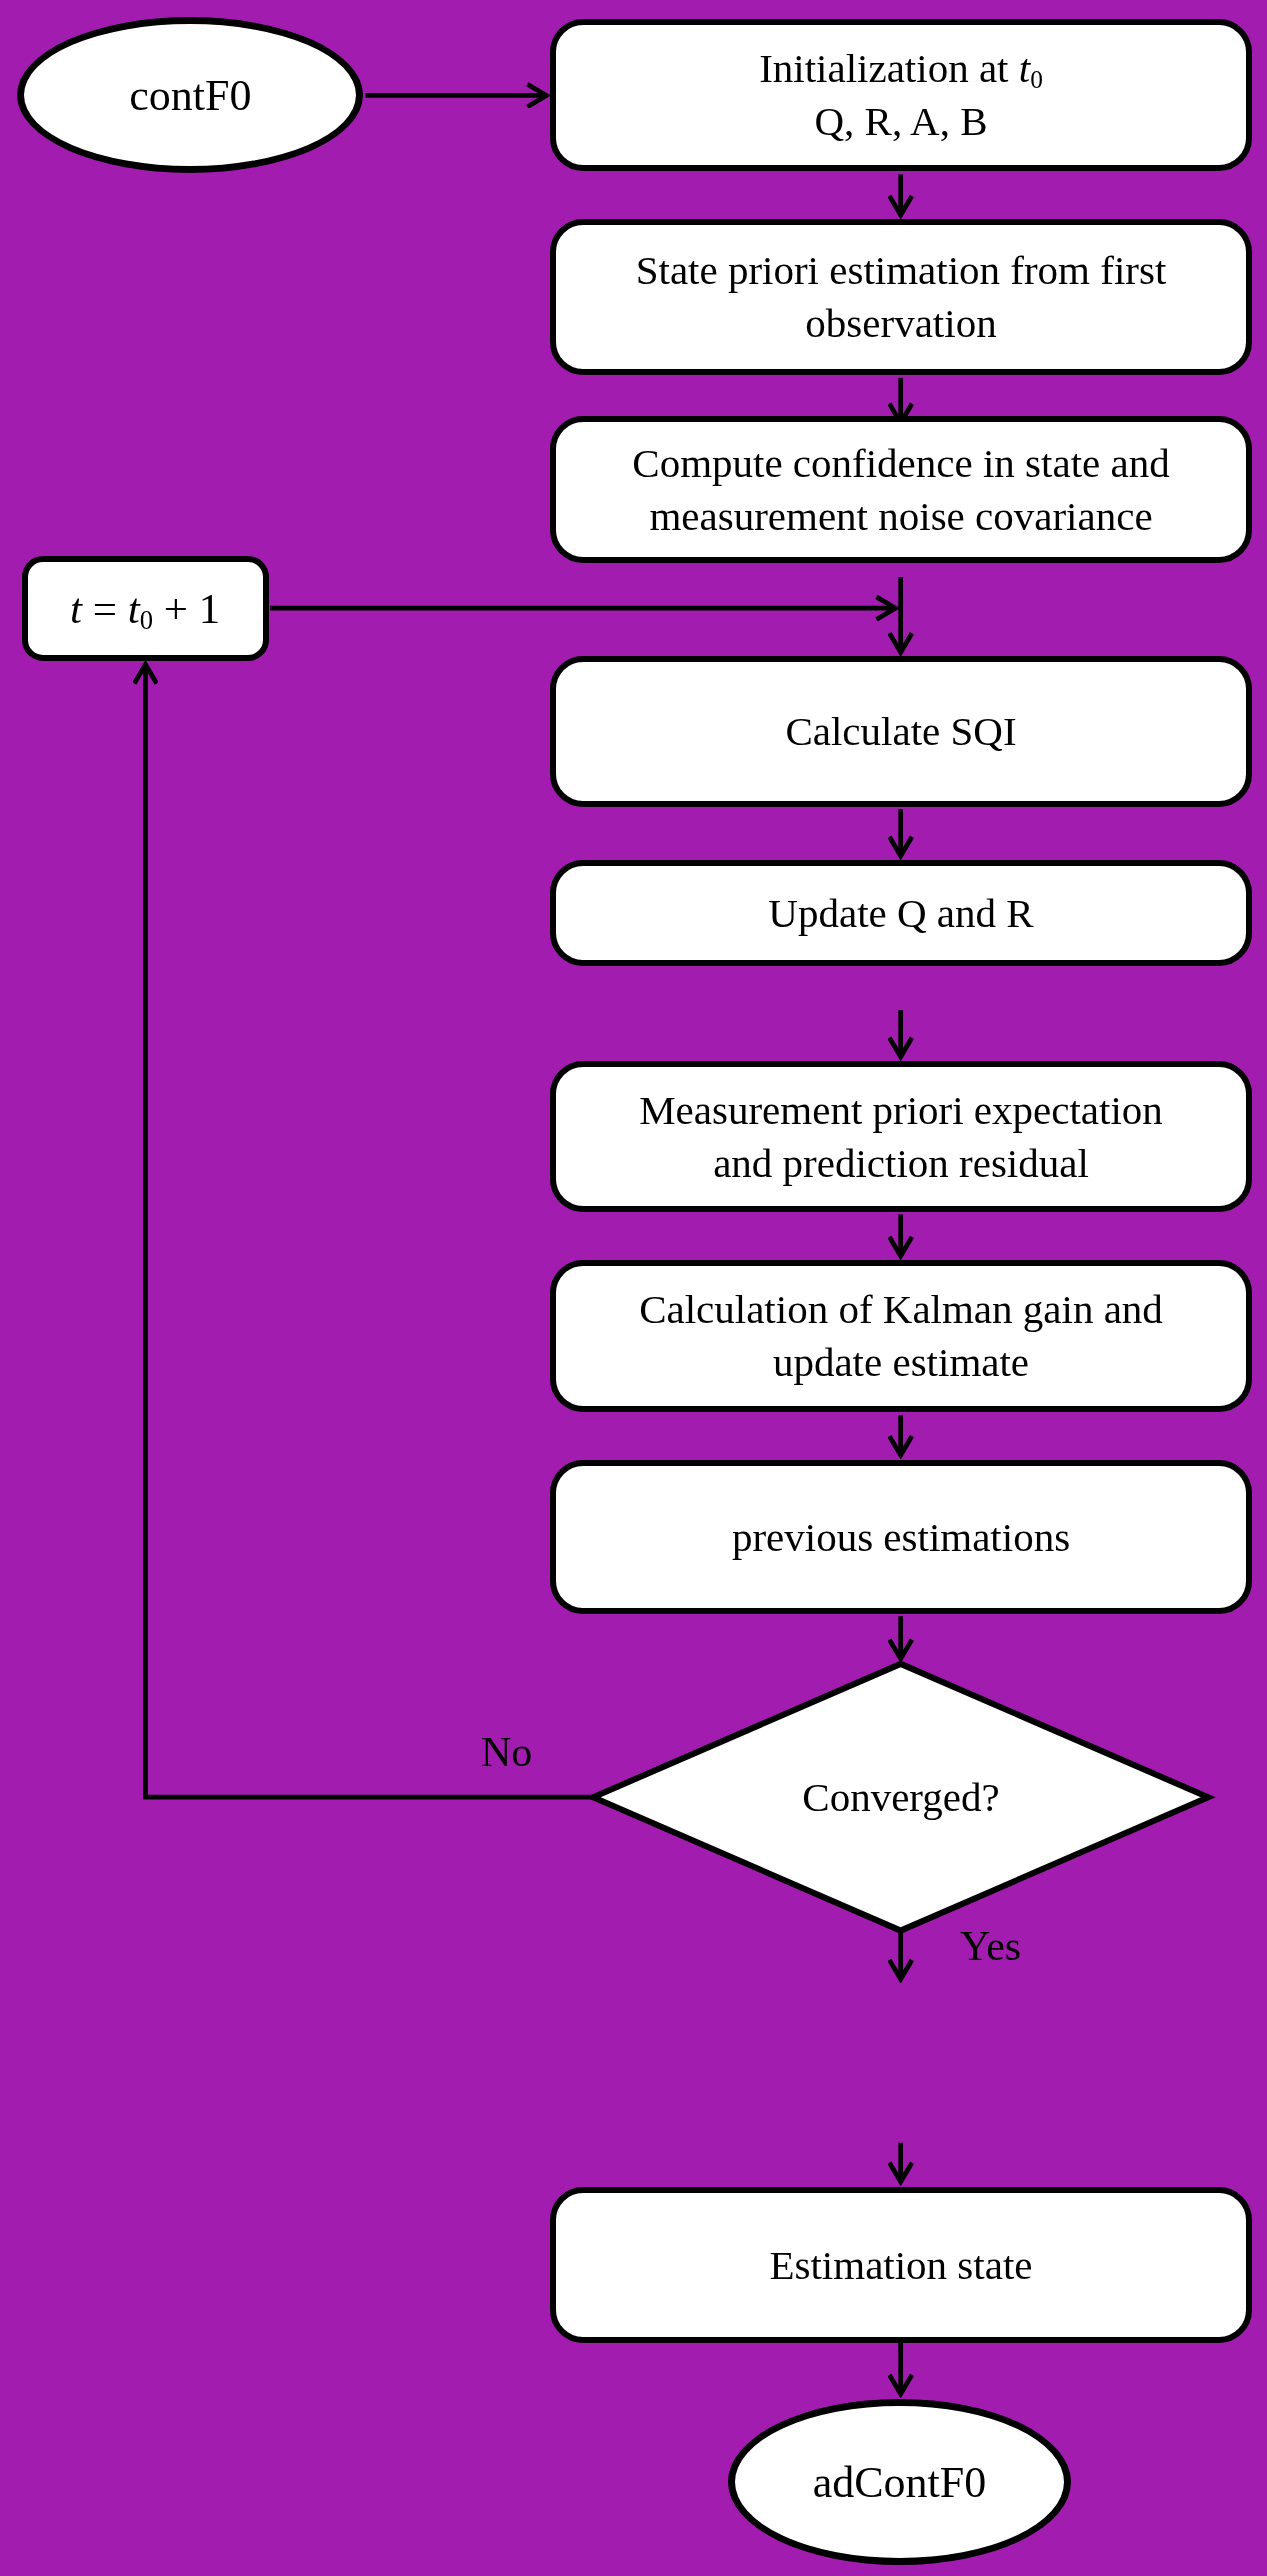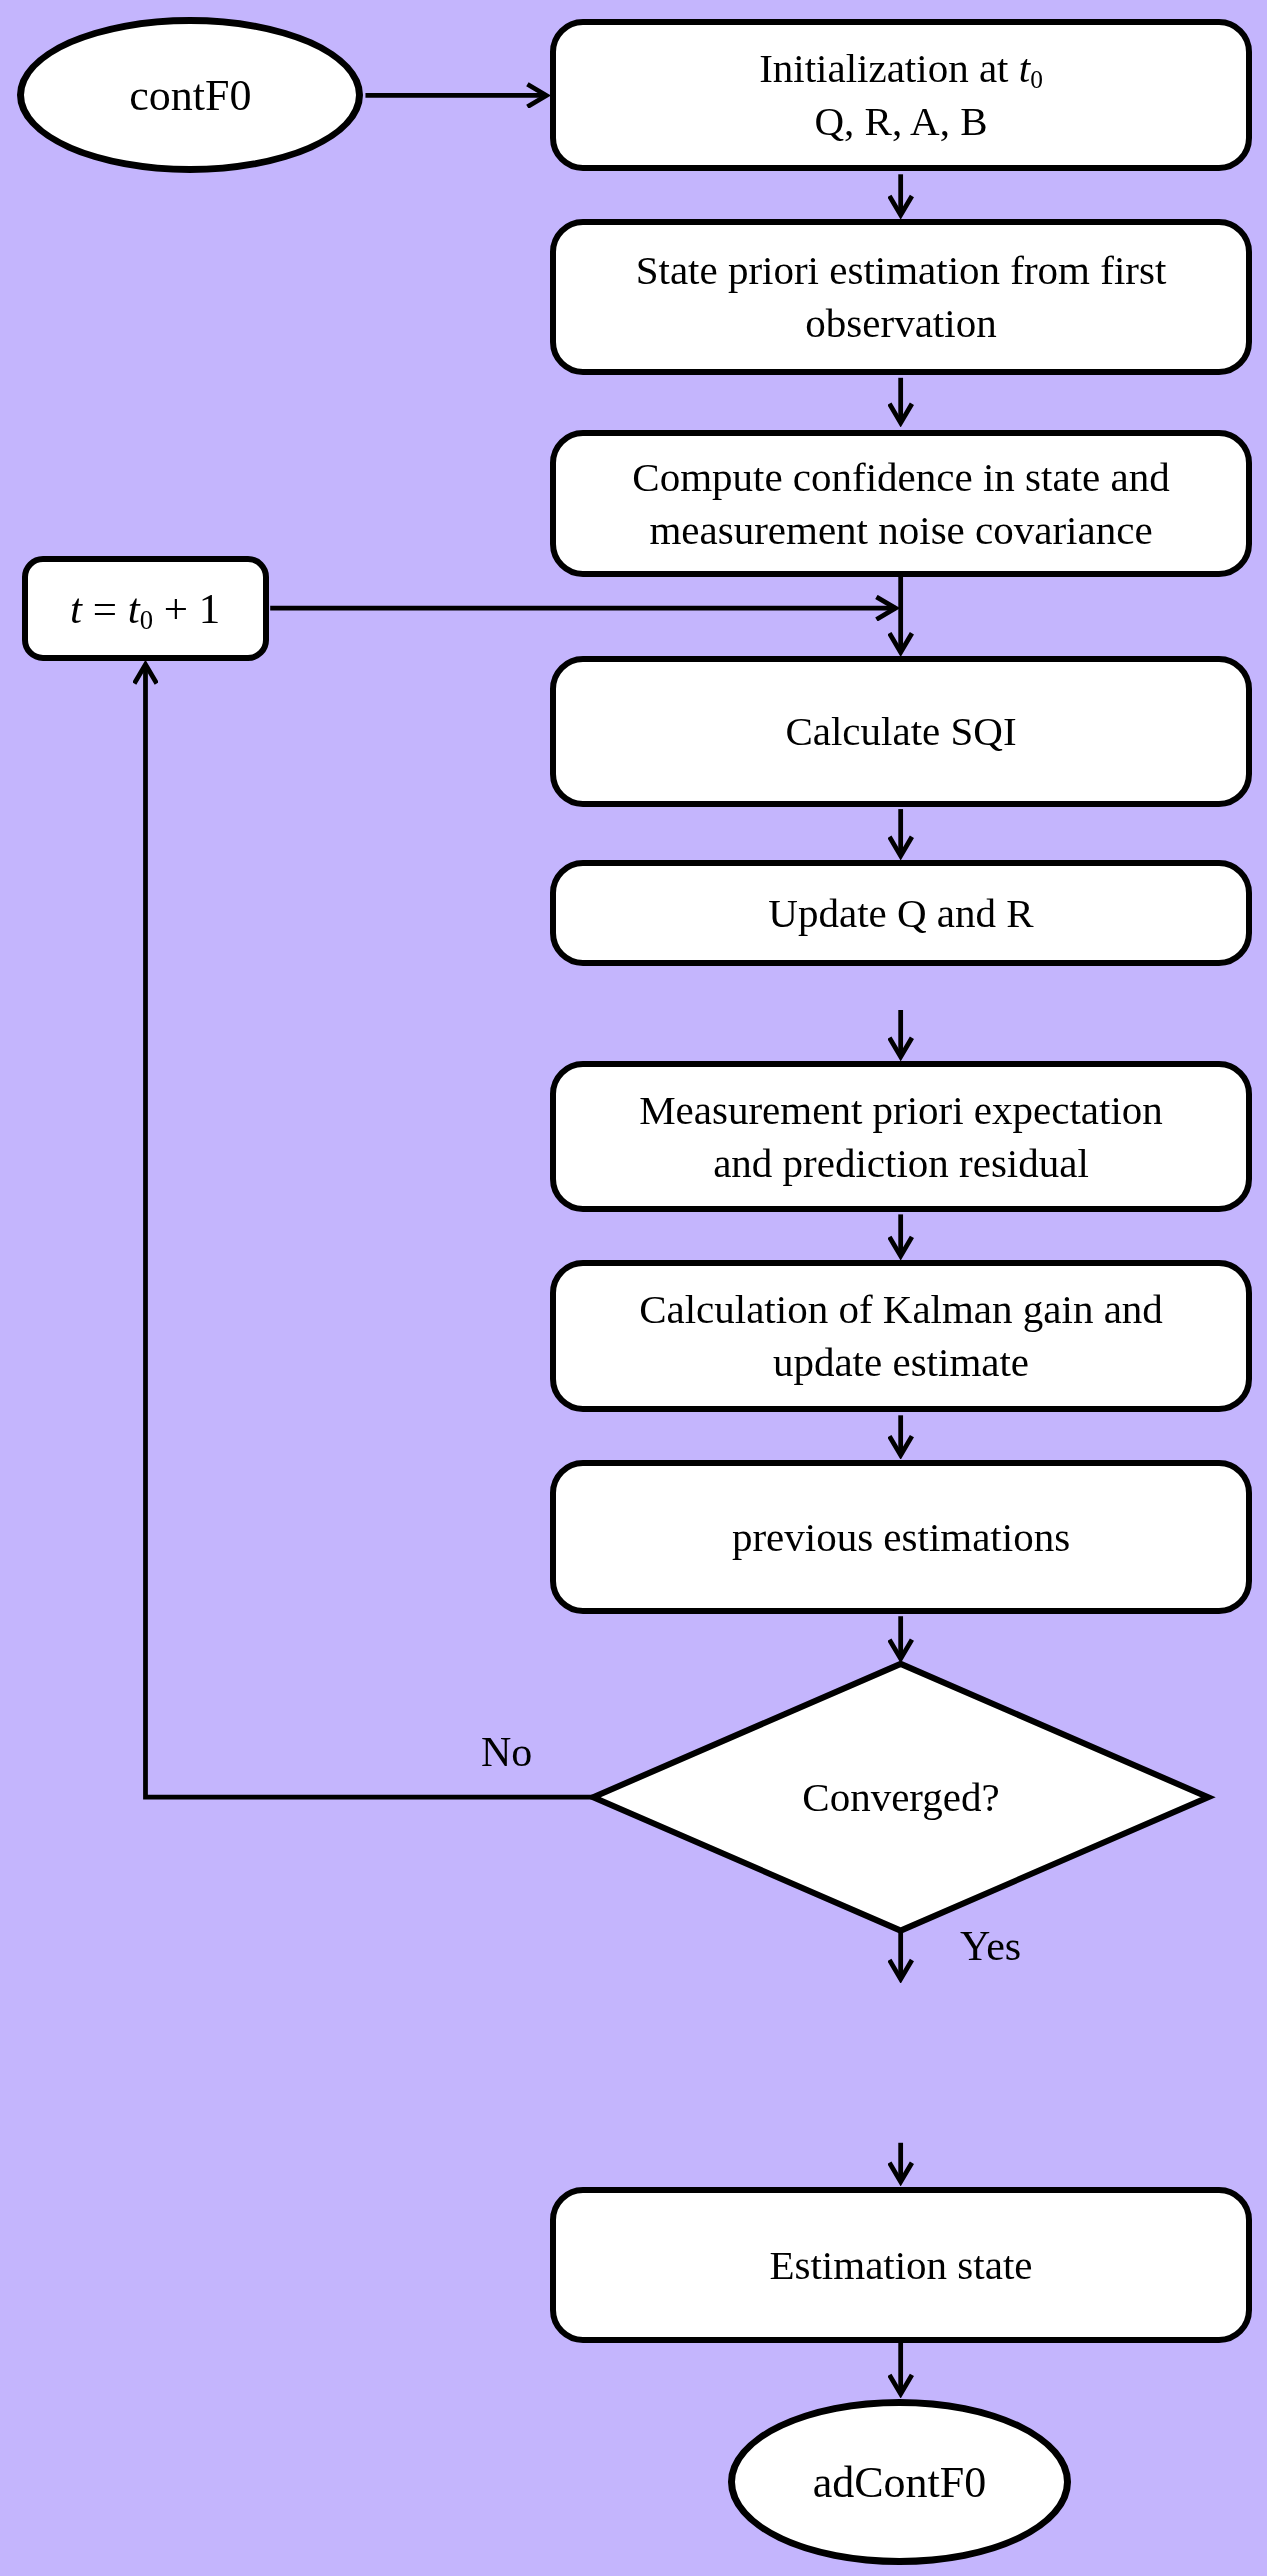--- a/index.html
+++ b/index.html
@@ -6,7 +6,7 @@
   .canvas{
     position:relative;
     width:1267px;height:2576px;
-    background:#c4b5fd;
+    background:#a21caf;
     color:#000000;
     font-family:"Liberation Serif","DejaVu Serif",serif;
     overflow:hidden;

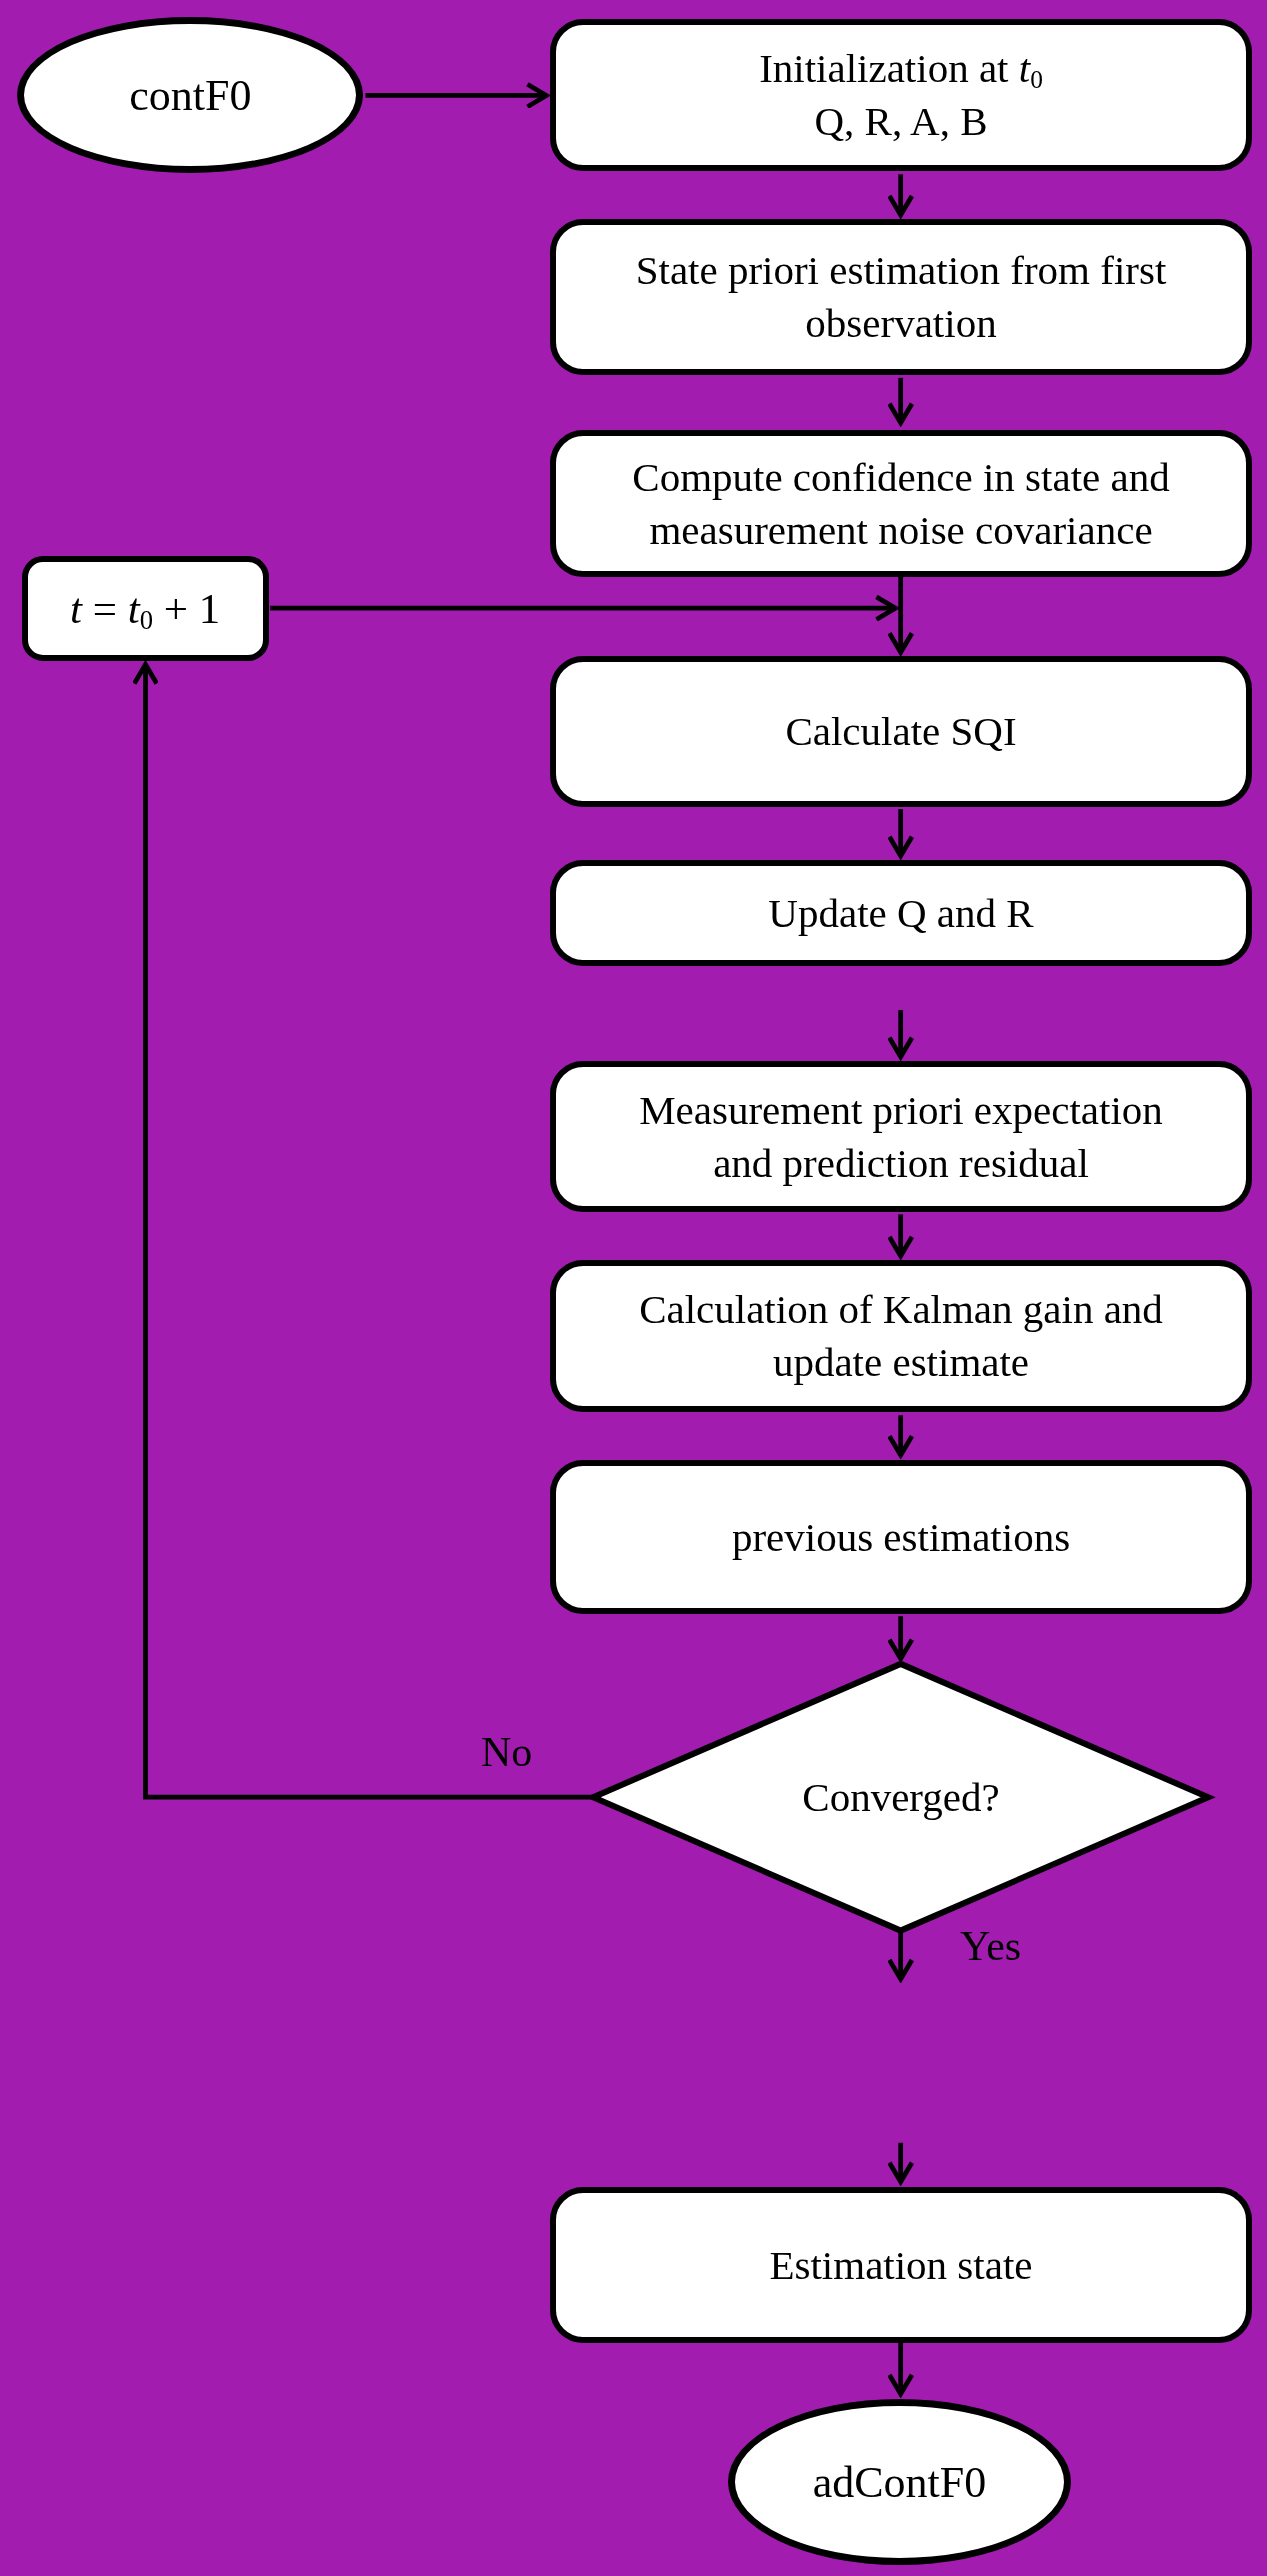--- a/index.html
+++ b/index.html
@@ -85,7 +85,7 @@
     <div>observation</div>
   </div>
 
-  <div class="node proc" style="top:430px;height:147px;">
+  <div class="node proc" style="top:416px;height:147px;">
     <div>Compute confidence in state and</div>
     <div>measurement noise covariance</div>
   </div>

